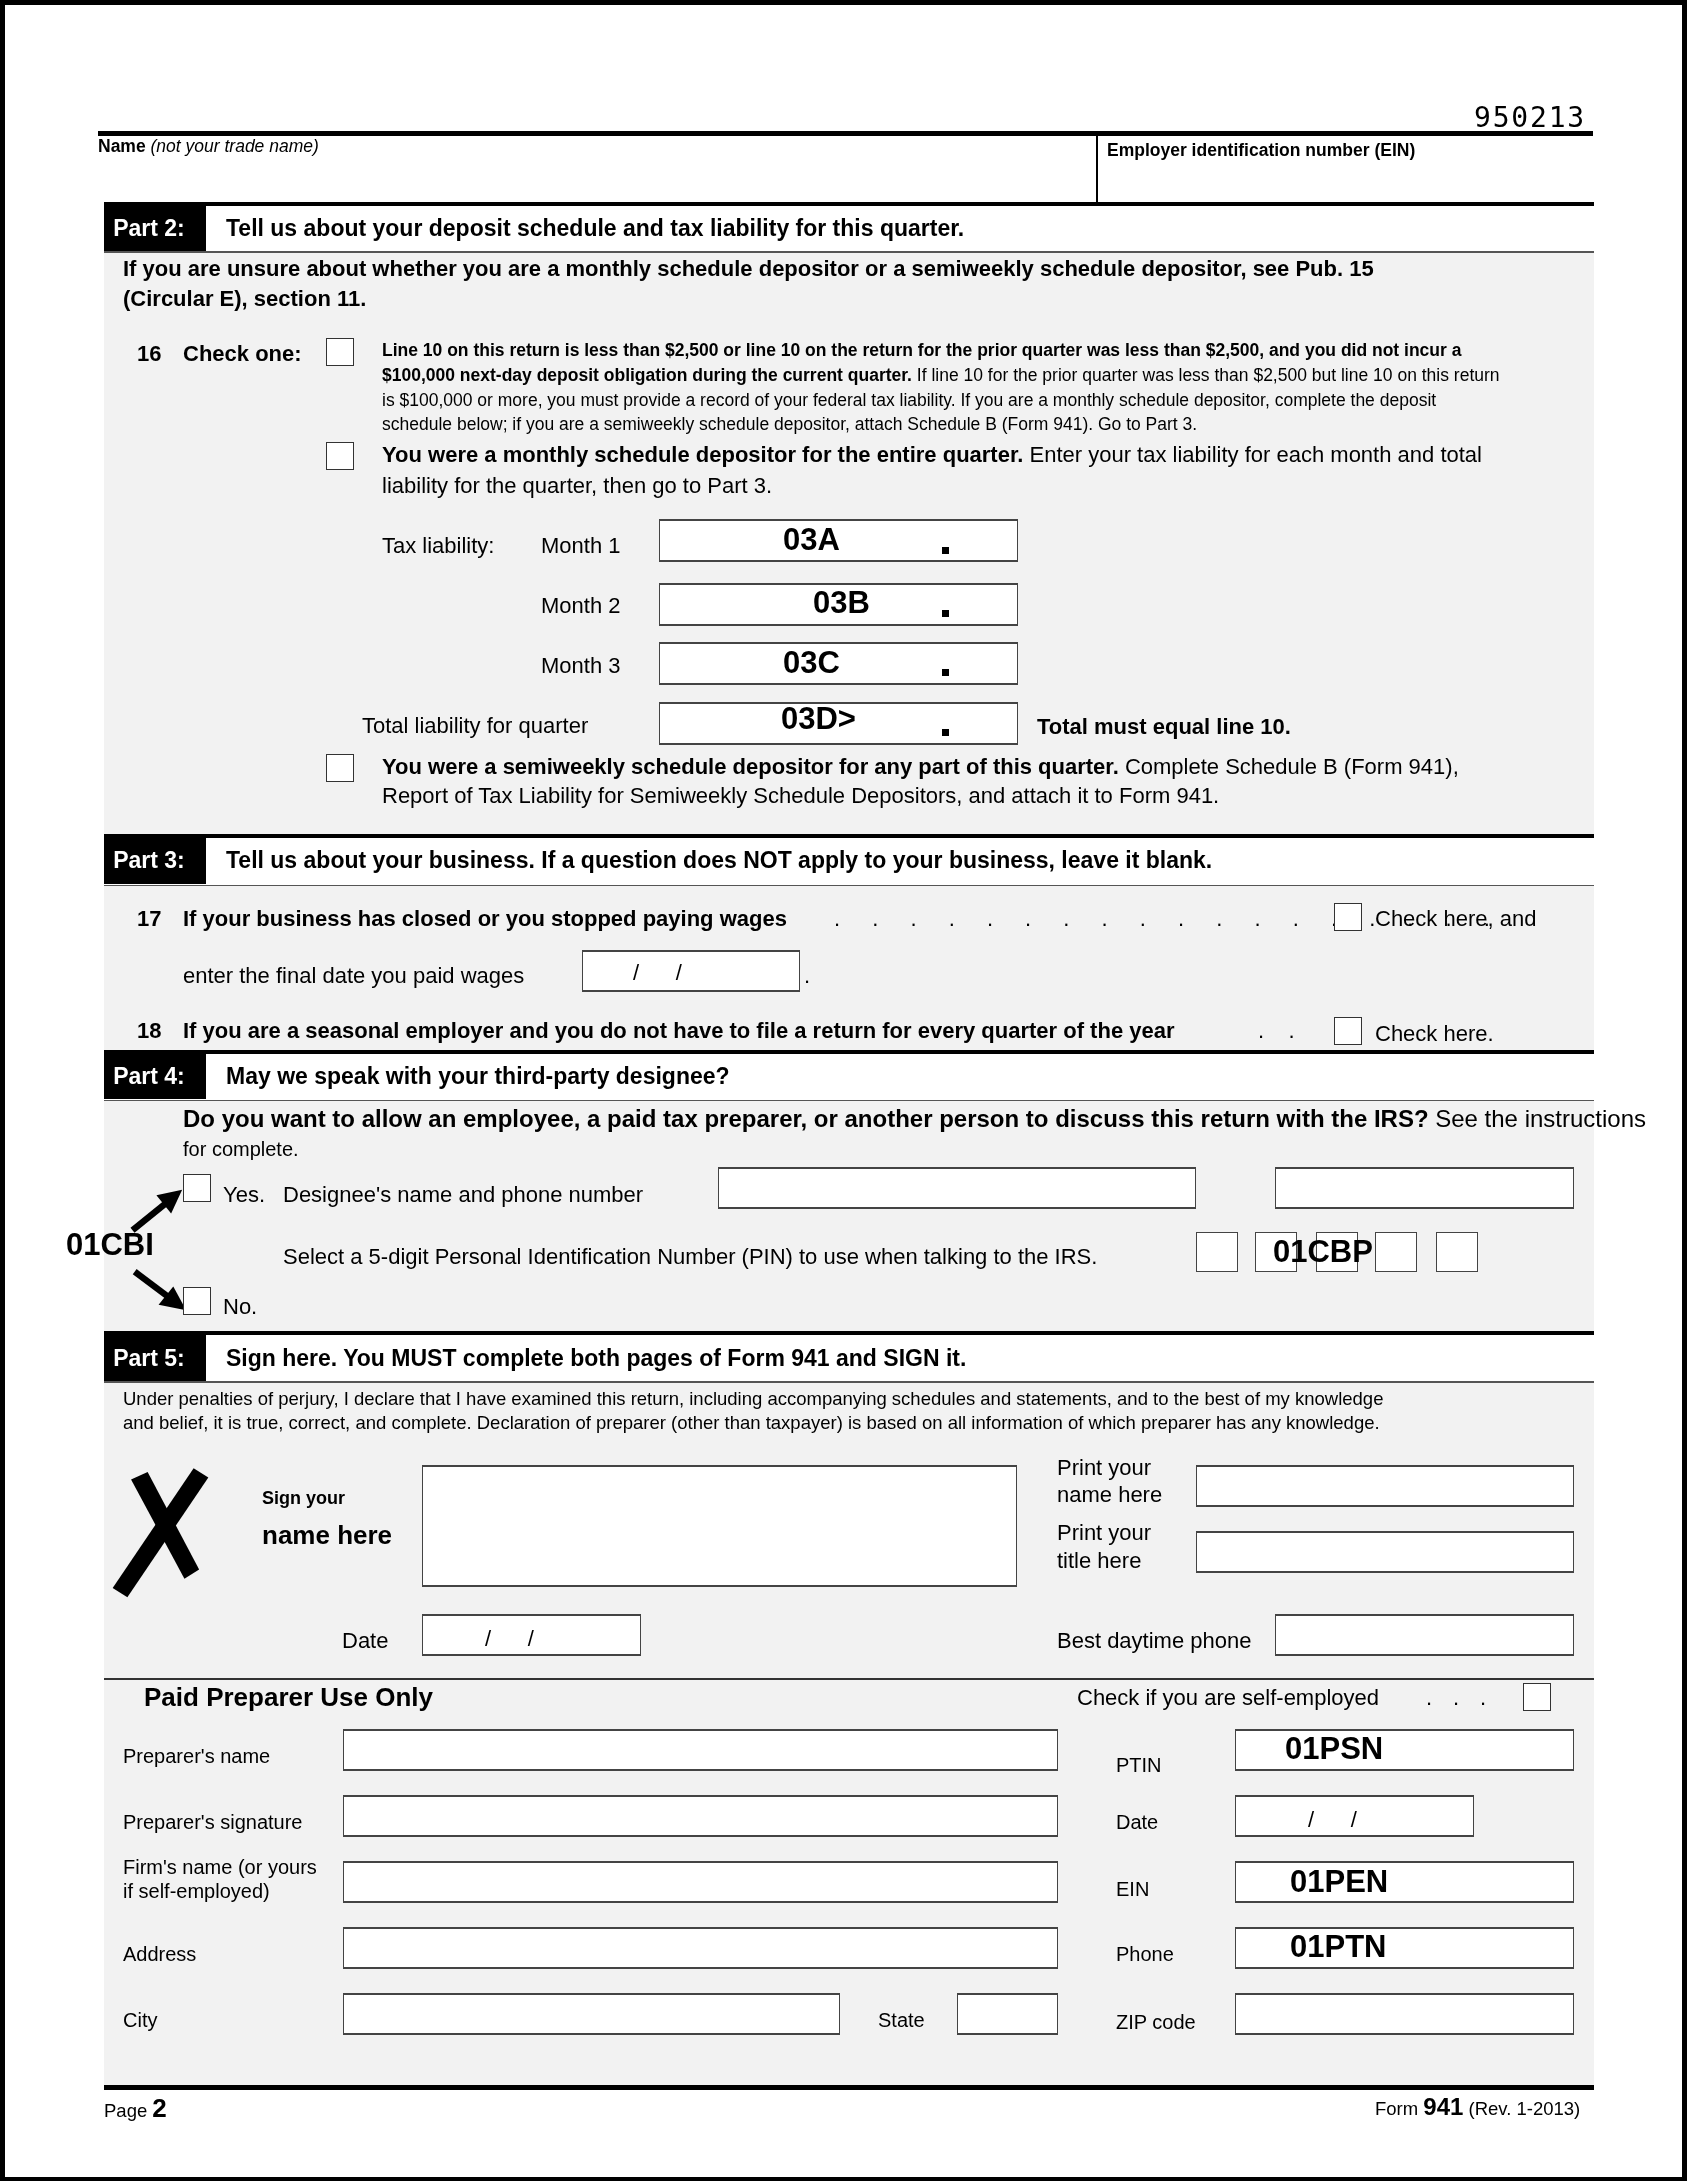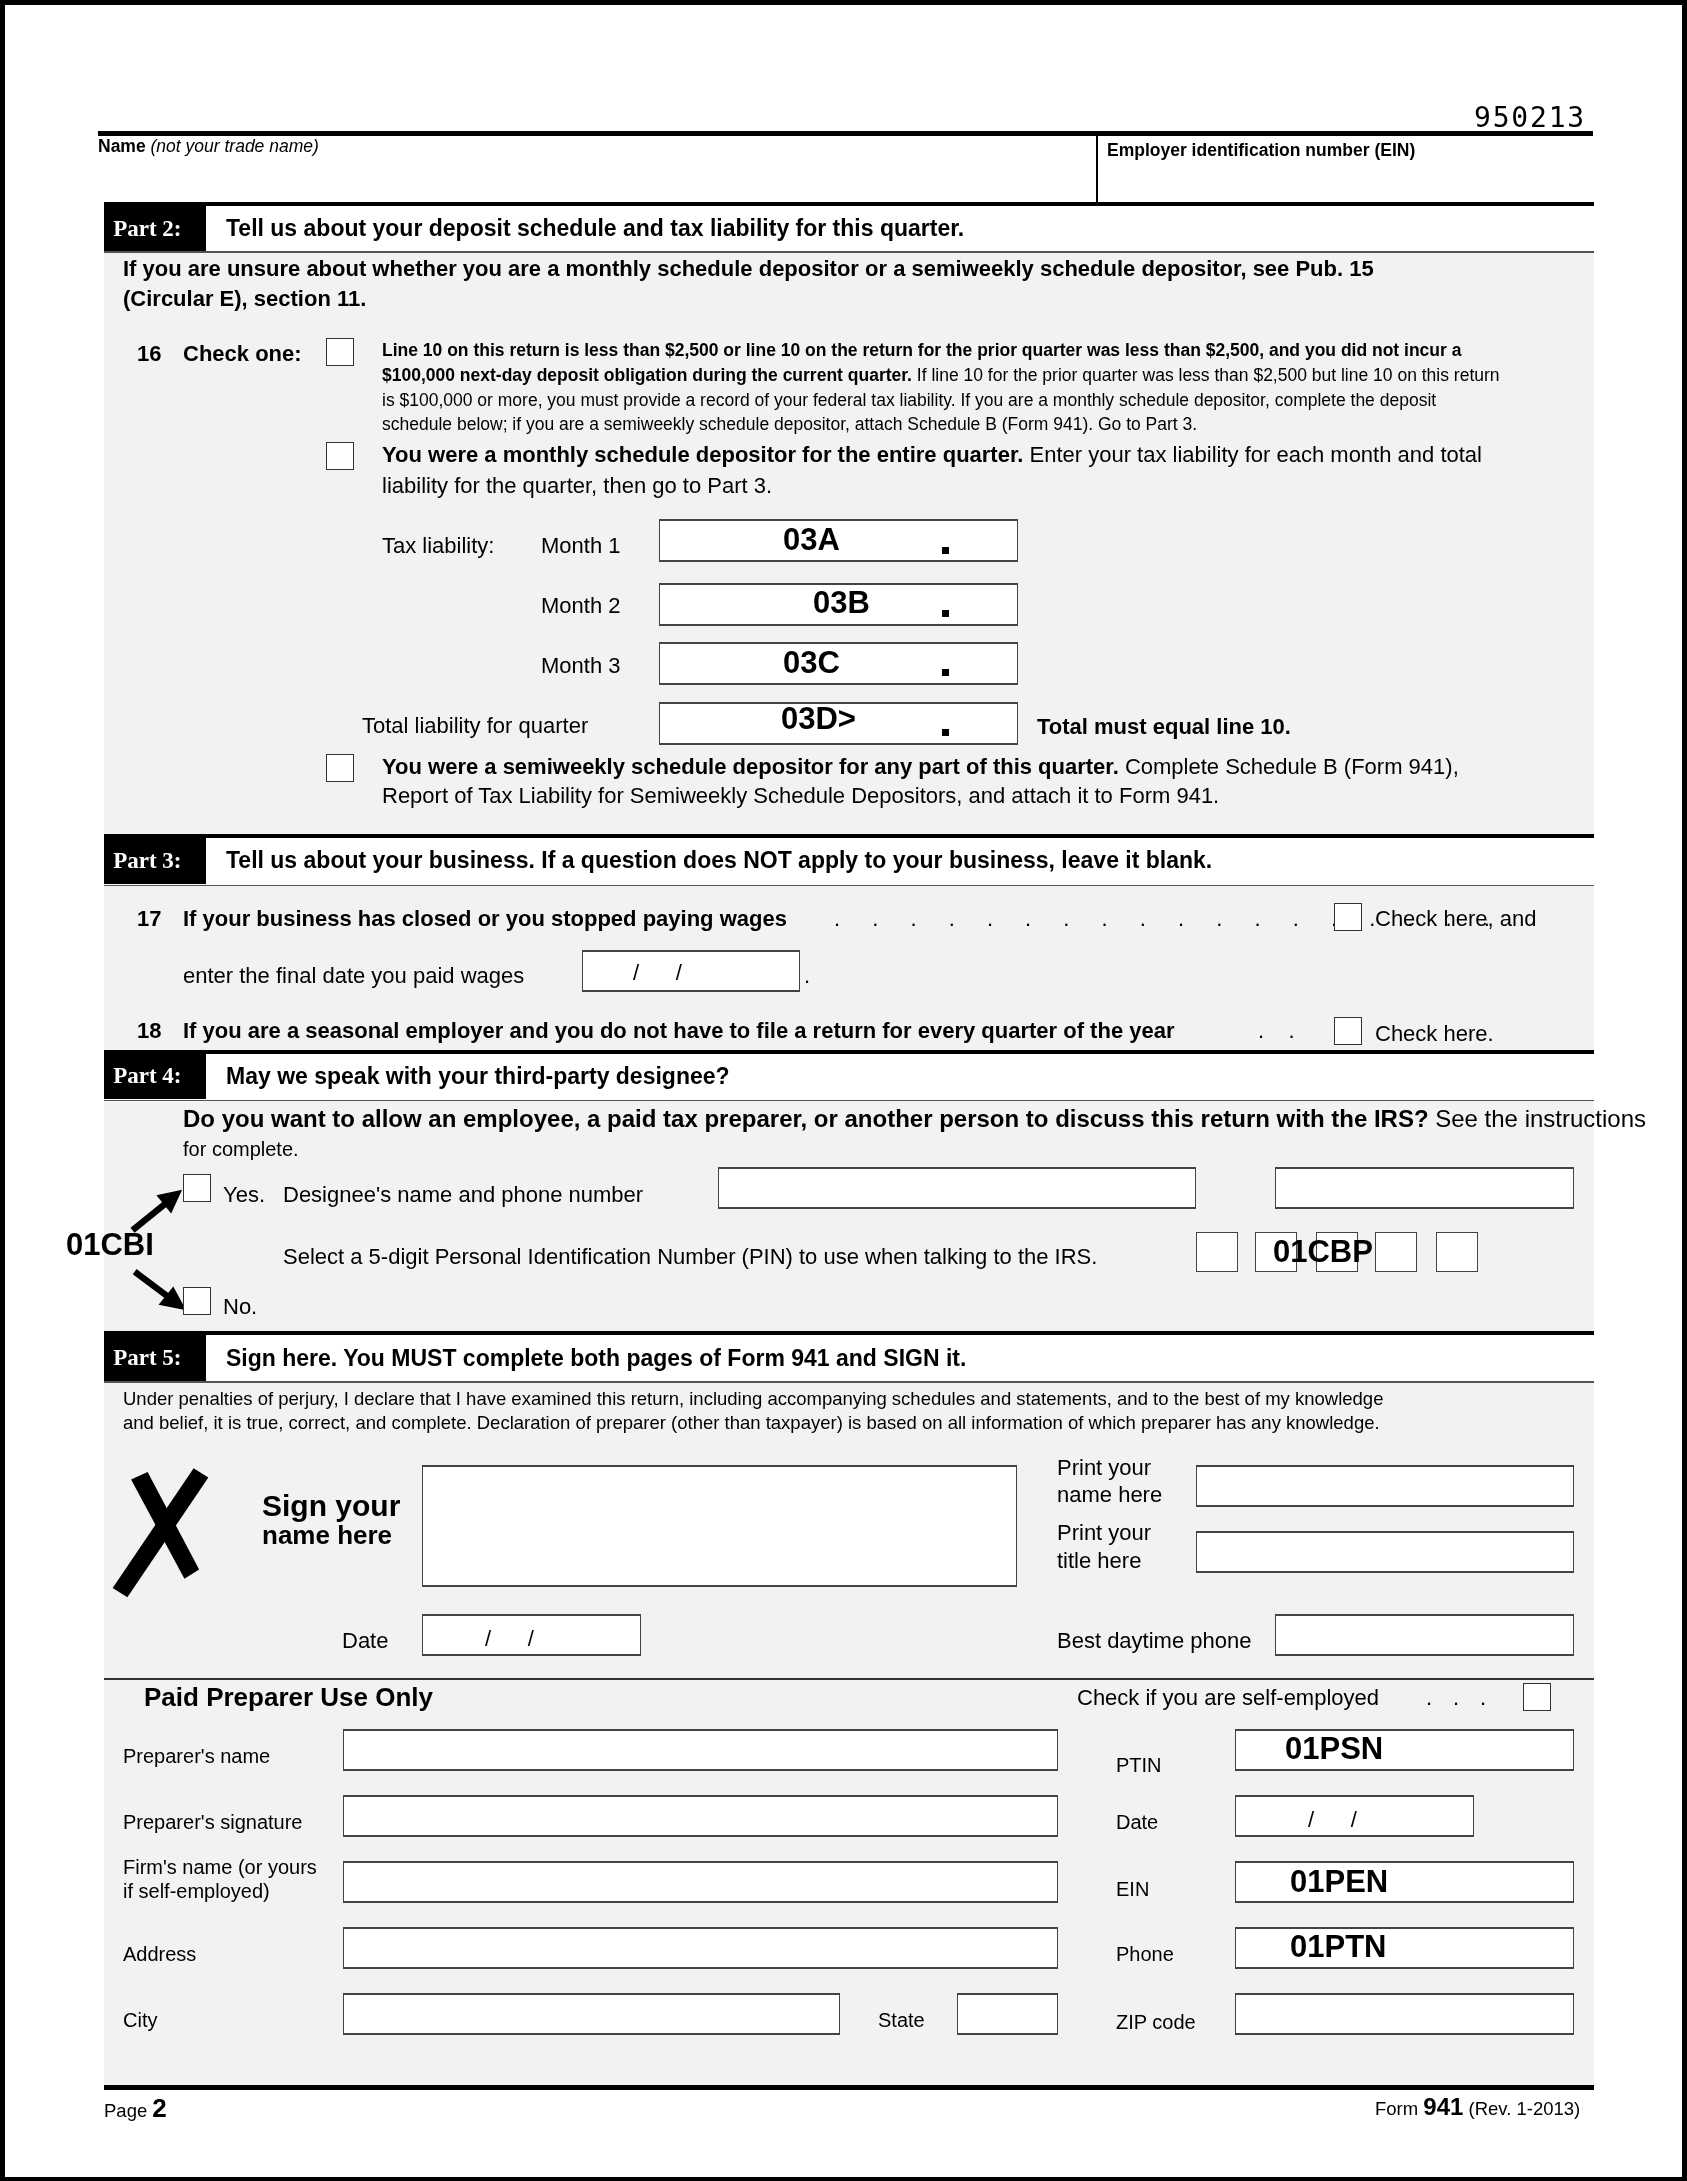--- a/index.html
+++ b/index.html
@@ -14,7 +14,7 @@
   .cb { position: absolute; width: 28px; height: 28px; background: #fff; border: 1.8px solid #333; }
   .txt { position: absolute; white-space: nowrap; font-size: 22px; line-height: 1.2; }
   .b { font-weight: bold; }
-  .part-label { position: absolute; background: #000; color: #fff; font-weight: bold; font-size: 23px; padding-left: 9.2px; display: flex; align-items: center; font-family: Liberation Serif, serif; }
+  .part-label { position: absolute; background: #000; color: #fff; font-weight: bold; font-size: 23px; padding-left: 9.2px; display: flex; align-items: center; }
   .part-title { position: absolute; font-weight: bold; font-size: 23px; display: flex; align-items: center; white-space: nowrap; }
   .code { position: absolute; font-weight: bold; font-size: 31px; white-space: nowrap; }
   .dot { position: absolute; width: 6.5px; height: 7.4px; background: #000; }

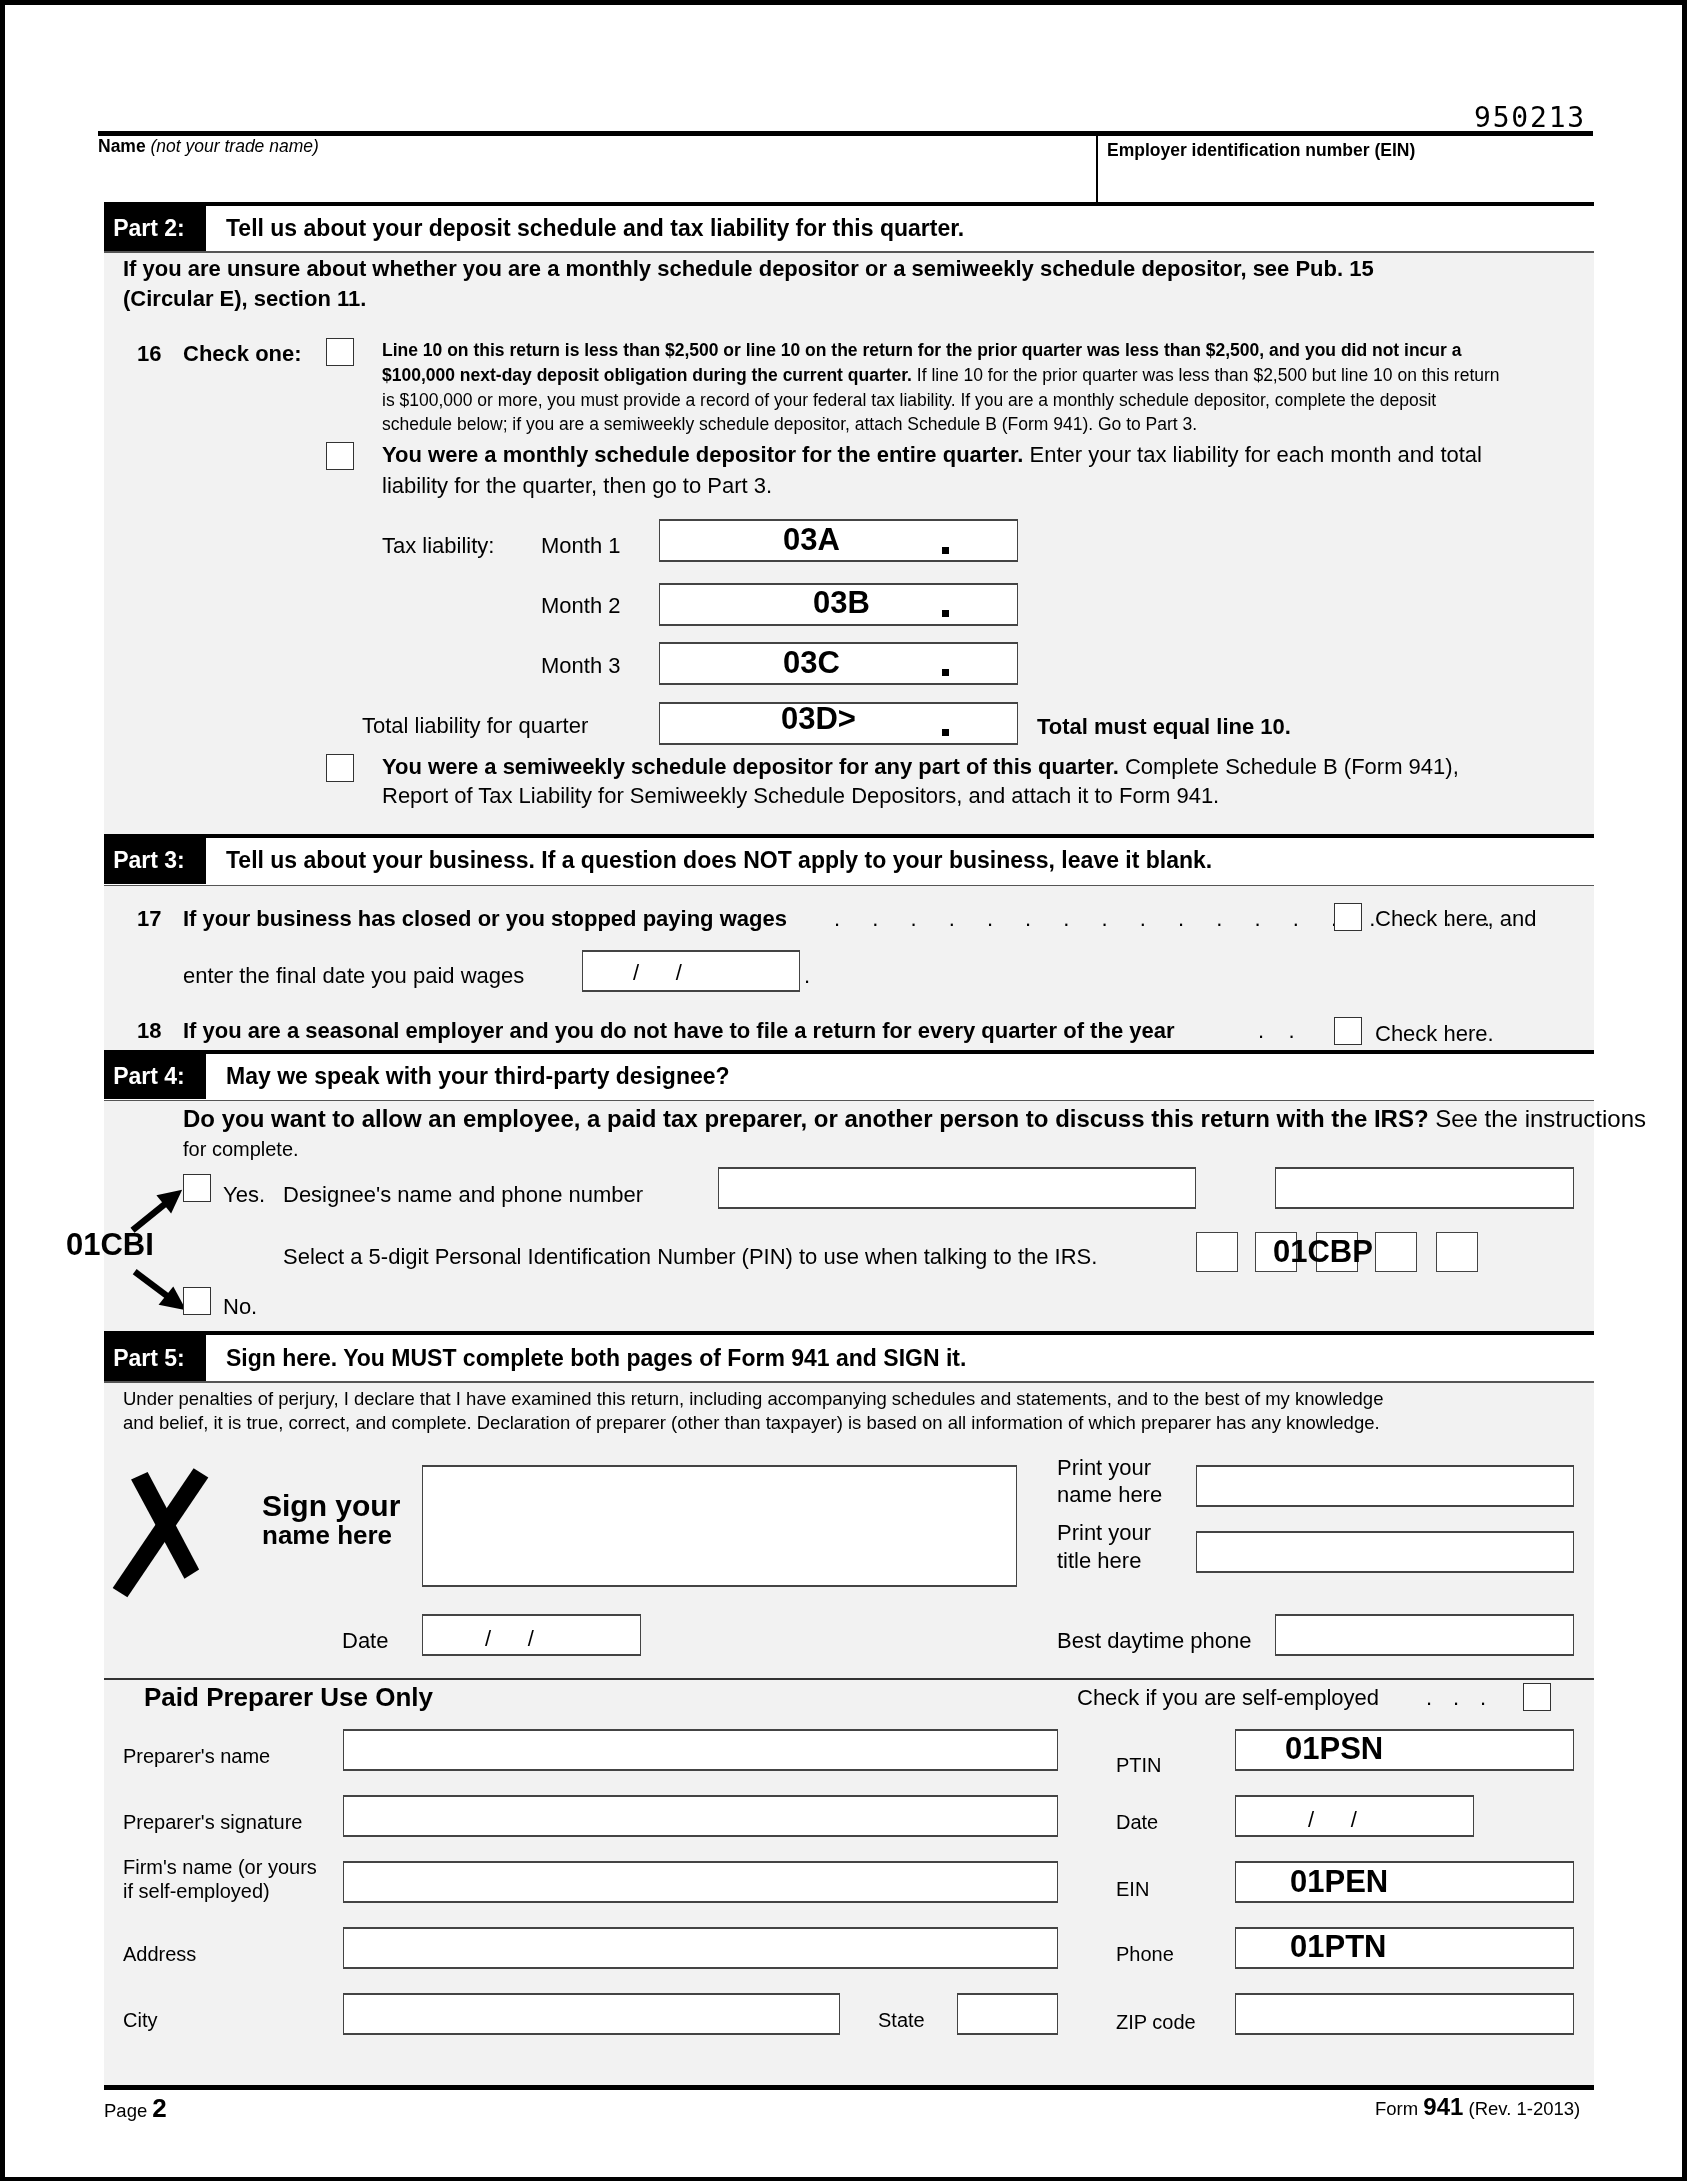--- a/index.html
+++ b/index.html
@@ -157,7 +157,7 @@
     <path d="M28 20 L46 12 L102 118 L86 128 Z" fill="#000"></path>
     <path d="M96 8 L112 18 L24 148 L8 138 Z" fill="#000"></path>
   </svg>
-  <div class="txt b" style="left:257px; top:1483px; font-size:30px;">Sign your</div>
+  <div class="txt b" style="left:257px; top:1483px; font-size:18px;">Sign your</div>
   <div class="txt b" style="left:257px; top:1515px; font-size:26px;">name here</div>
   <div class="field" style="left:417px; top:1460px; width:595px; height:122px;"></div>
 

